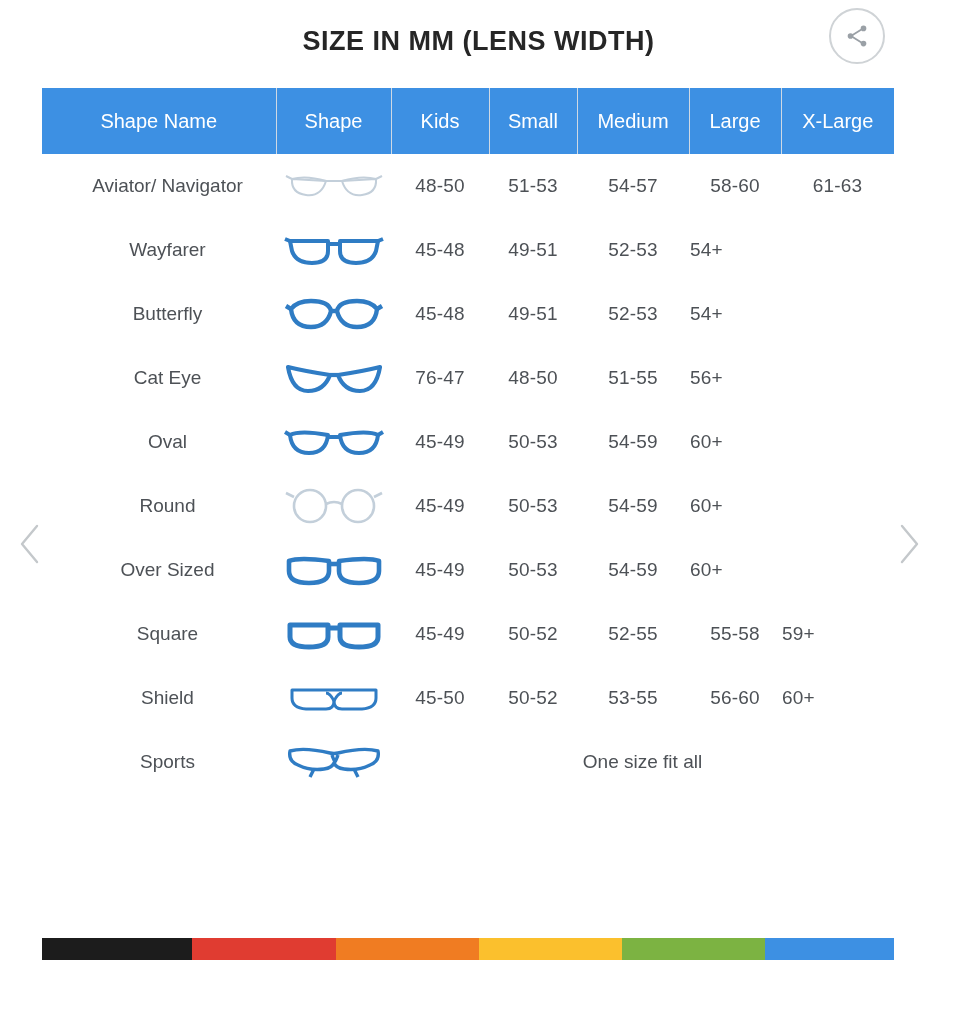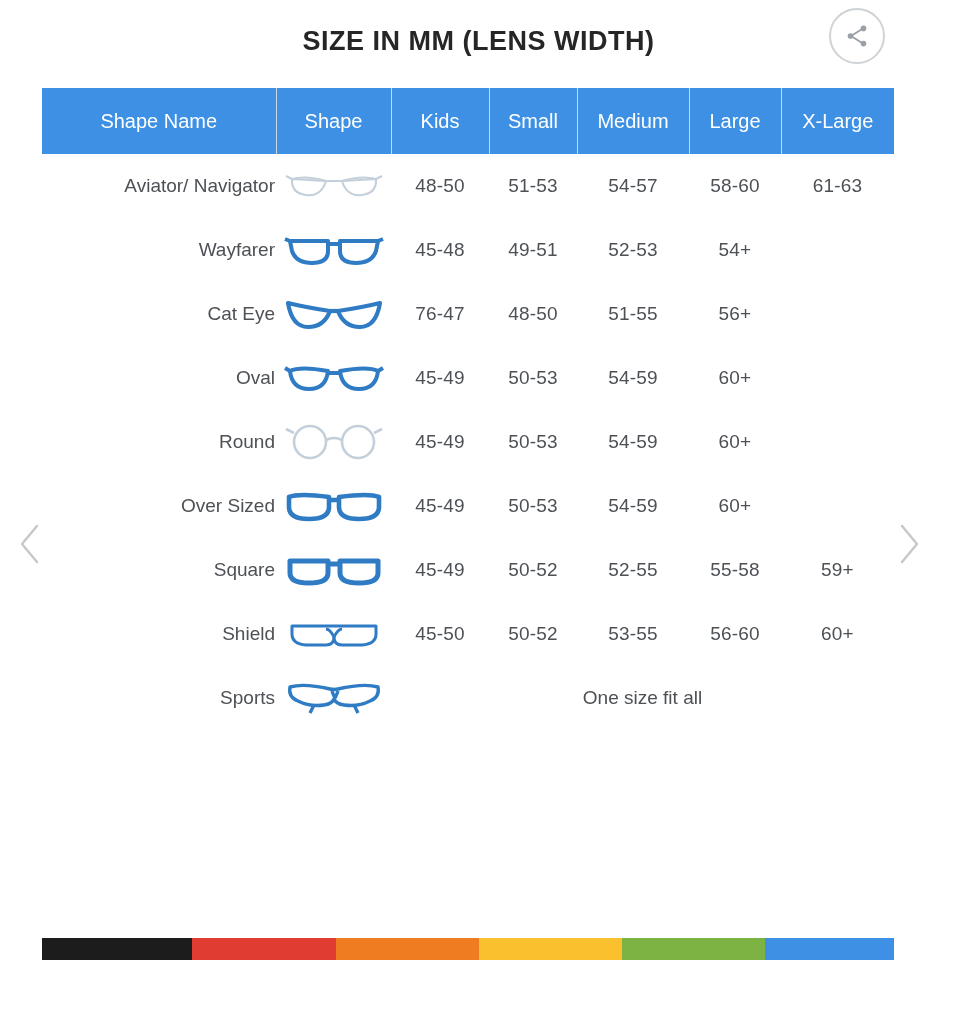--- a/index.html
+++ b/index.html
@@ -91,7 +91,7 @@
     vertical-align: middle;
   }
   td.name {
-    text-align: right;
+    text-align: center;
     padding-left: 18px;
     font-size: 19.5px;
     color: #4a4f54;

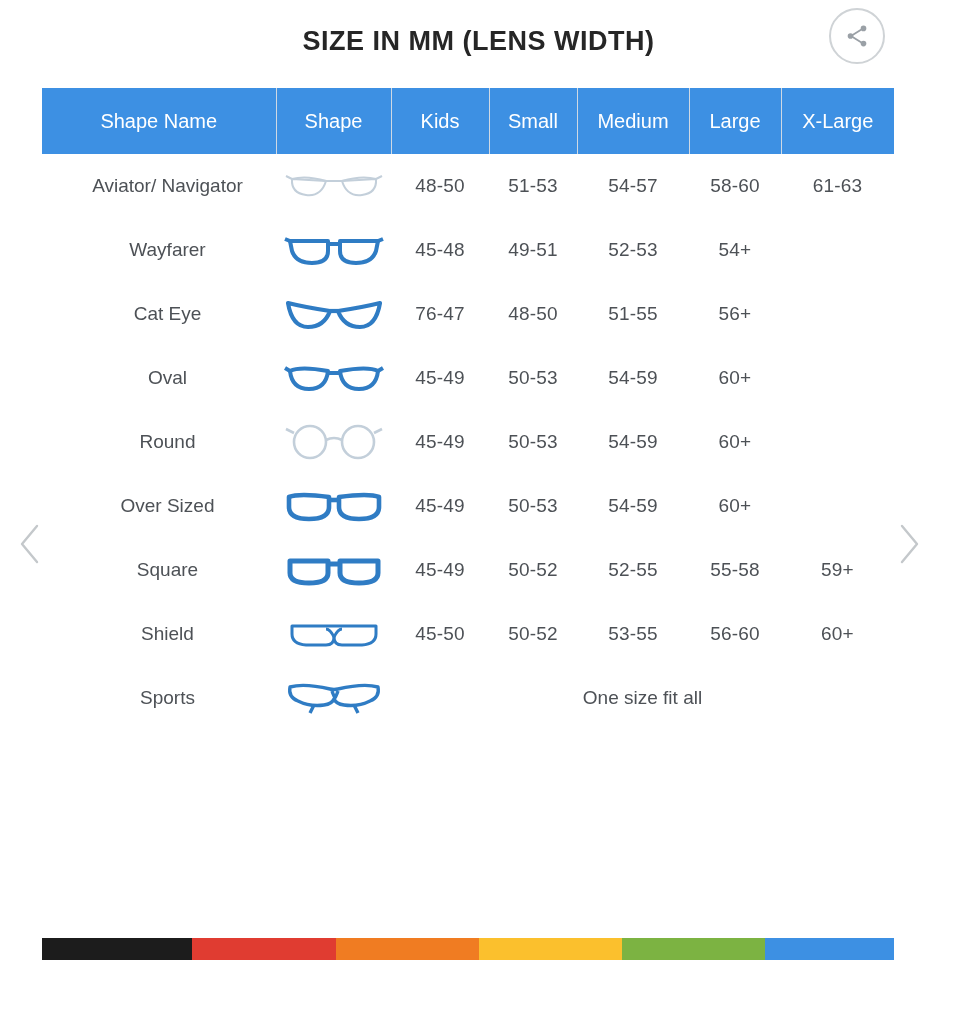--- a/index.html
+++ b/index.html
@@ -105,7 +105,7 @@
     text-align: center;
     letter-spacing: .2px;
   }
-  td.val.lead { text-align: center; }
+  td.val.lead { text-align: left; }
   td.onesize {
     text-align: center;
     font-size: 19.5px;

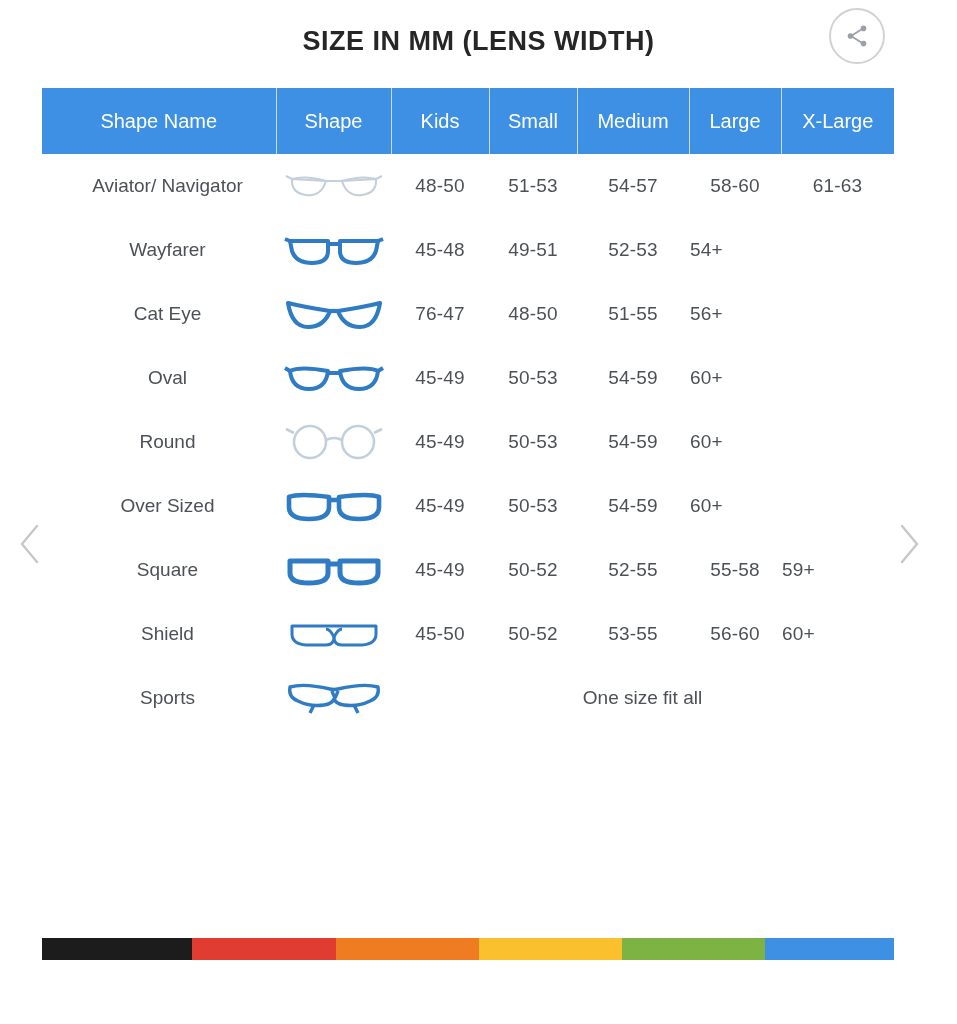--- a/index.html
+++ b/index.html
@@ -225,6 +225,24 @@
         </tr>
 
 
+        <tr>
+          <td class="name">Butterfly</td>
+          <td class="shape">
+            <svg class="glyph" width="100" height="42" viewBox="0 0 100 42">
+              <g fill="none" stroke="#2f7cc4" stroke-width="4.4" stroke-linejoin="round">
+                <path d="M7 16 q6 -8 20 -8 q18 0 20 10 q-4 16 -20 16 q-18 0 -20 -18 z"></path>
+                <path d="M93 16 q-6 -8 -20 -8 q-18 0 -20 10 q4 16 20 16 q18 0 20 -18 z"></path>
+                <path d="M47 18 h6"></path>
+                <path d="M7 16 l-5 -3 M93 16 l5 -3"></path>
+              </g>
+            </svg>
+          </td>
+          <td class="val">45-48</td>
+          <td class="val">49-51</td>
+          <td class="val">52-53</td>
+          <td class="val lead">54+</td>
+          <td class="val"></td>
+        </tr>
 
         <tr>
           <td class="name">Cat Eye</td>

